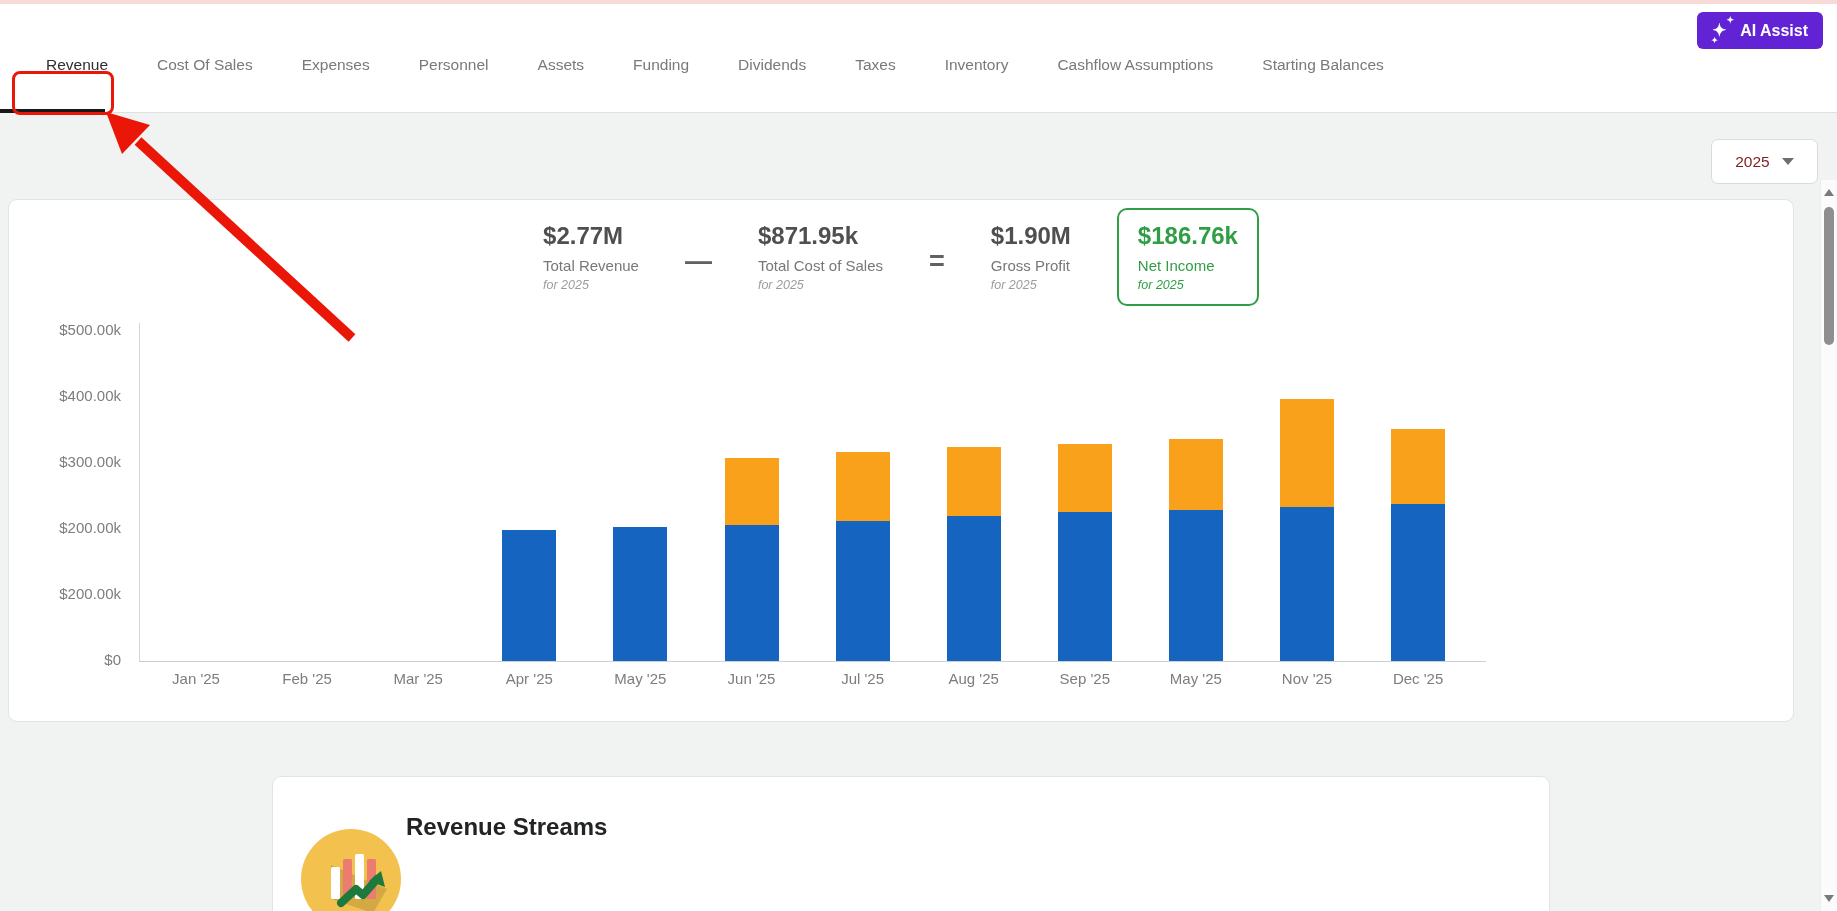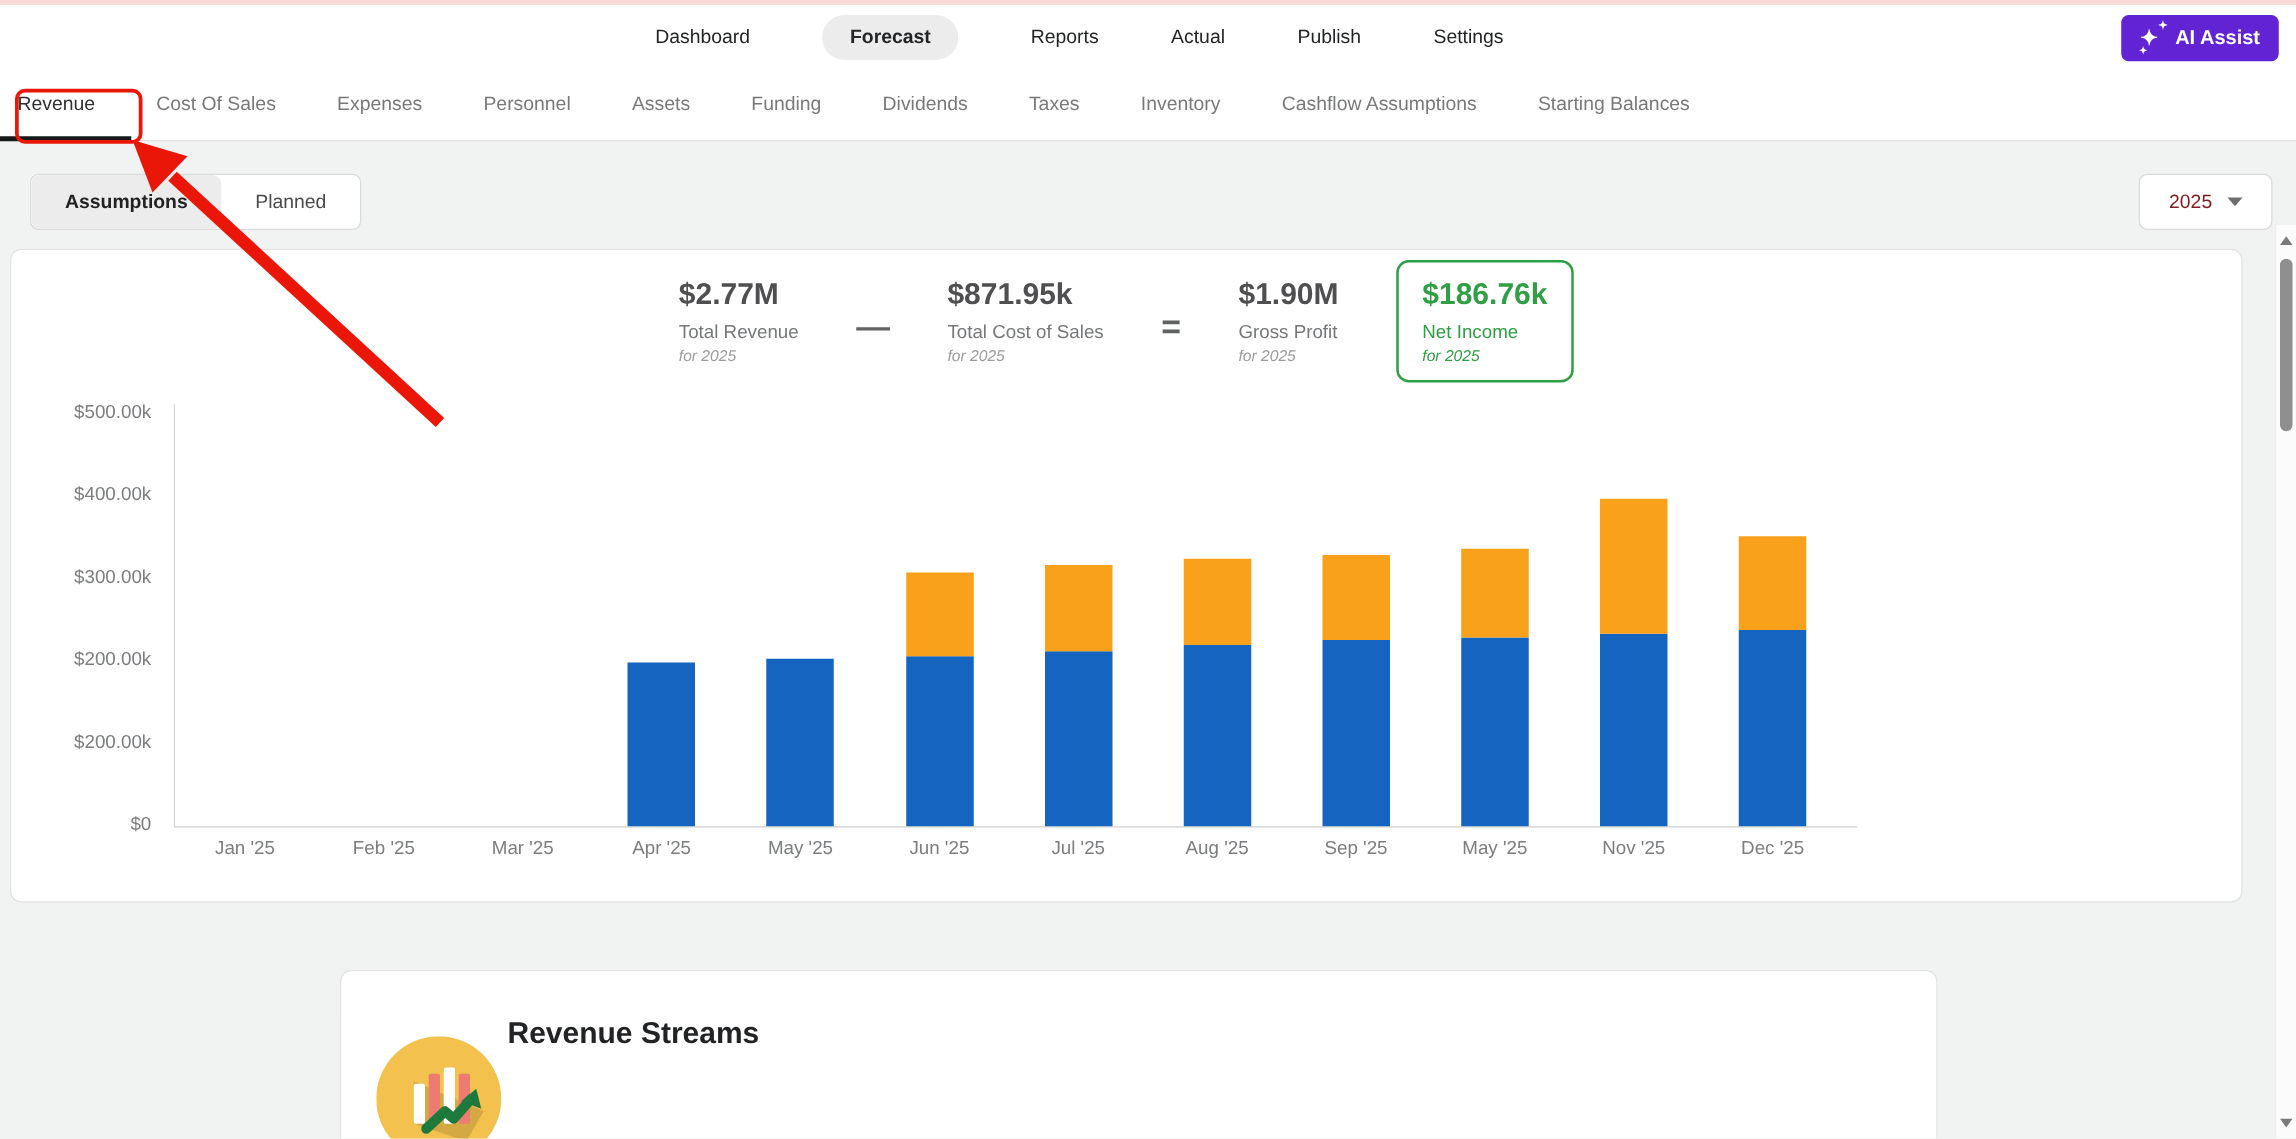--- a/index.html
+++ b/index.html
@@ -78,14 +78,6 @@
   <div class="top-strip"></div>
 
   <div class="header">
-    <div class="top-nav">
-        <div class="nav-item">Dashboard</div>
-        <div class="nav-item nav-active">Forecast</div>
-        <div class="nav-item">Reports</div>
-        <div class="nav-item">Actual</div>
-        <div class="nav-item">Publish</div>
-        <div class="nav-item">Settings</div>
-      </div>
     <div class="ai-btn">
       <span class="sparkle">
         <span class="s1">✦</span>

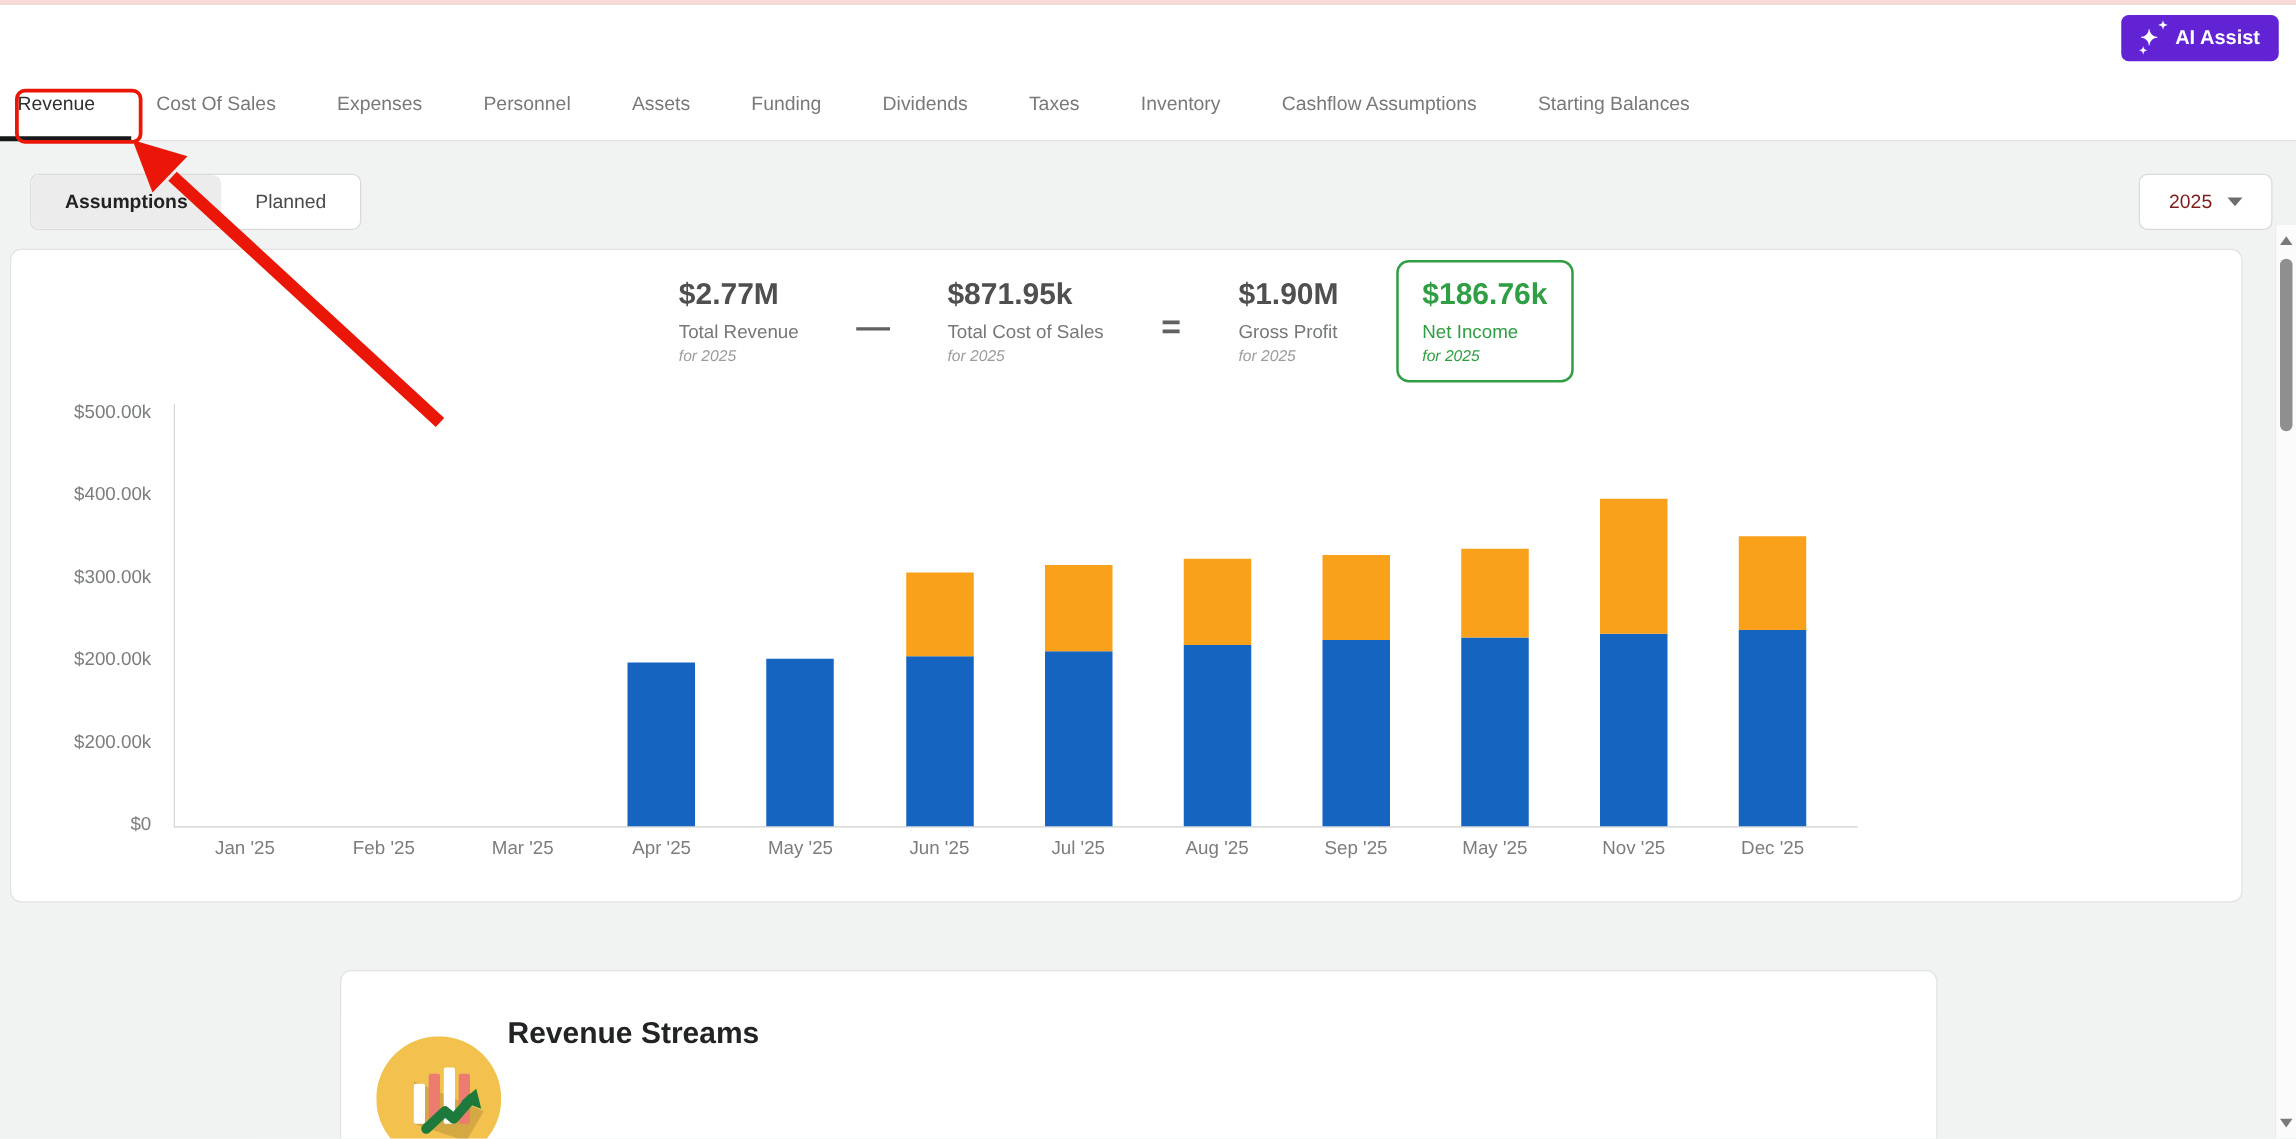--- a/index.html
+++ b/index.html
@@ -22,7 +22,7 @@
 
   
   .tabrow{position:absolute;left:0;top:56px;width:100%;height:56px;background:#ffffff;border-bottom:1px solid #e0e0e0;}
-  .tabs{display:flex;align-items:center;height:56px;padding-left:14px;gap:49px;}
+  .tabs{display:flex;align-items:flex-start;height:56px;padding-left:46px;gap:49px;}
   .tab{font-size:15.5px;color:#78797b;cursor:pointer;white-space:nowrap;}
   .tab-active{color:#2f2f31;font-weight:500;}
   .tab-underline{position:absolute;left:0;bottom:-1px;width:105px;height:4px;background:#17181a;}

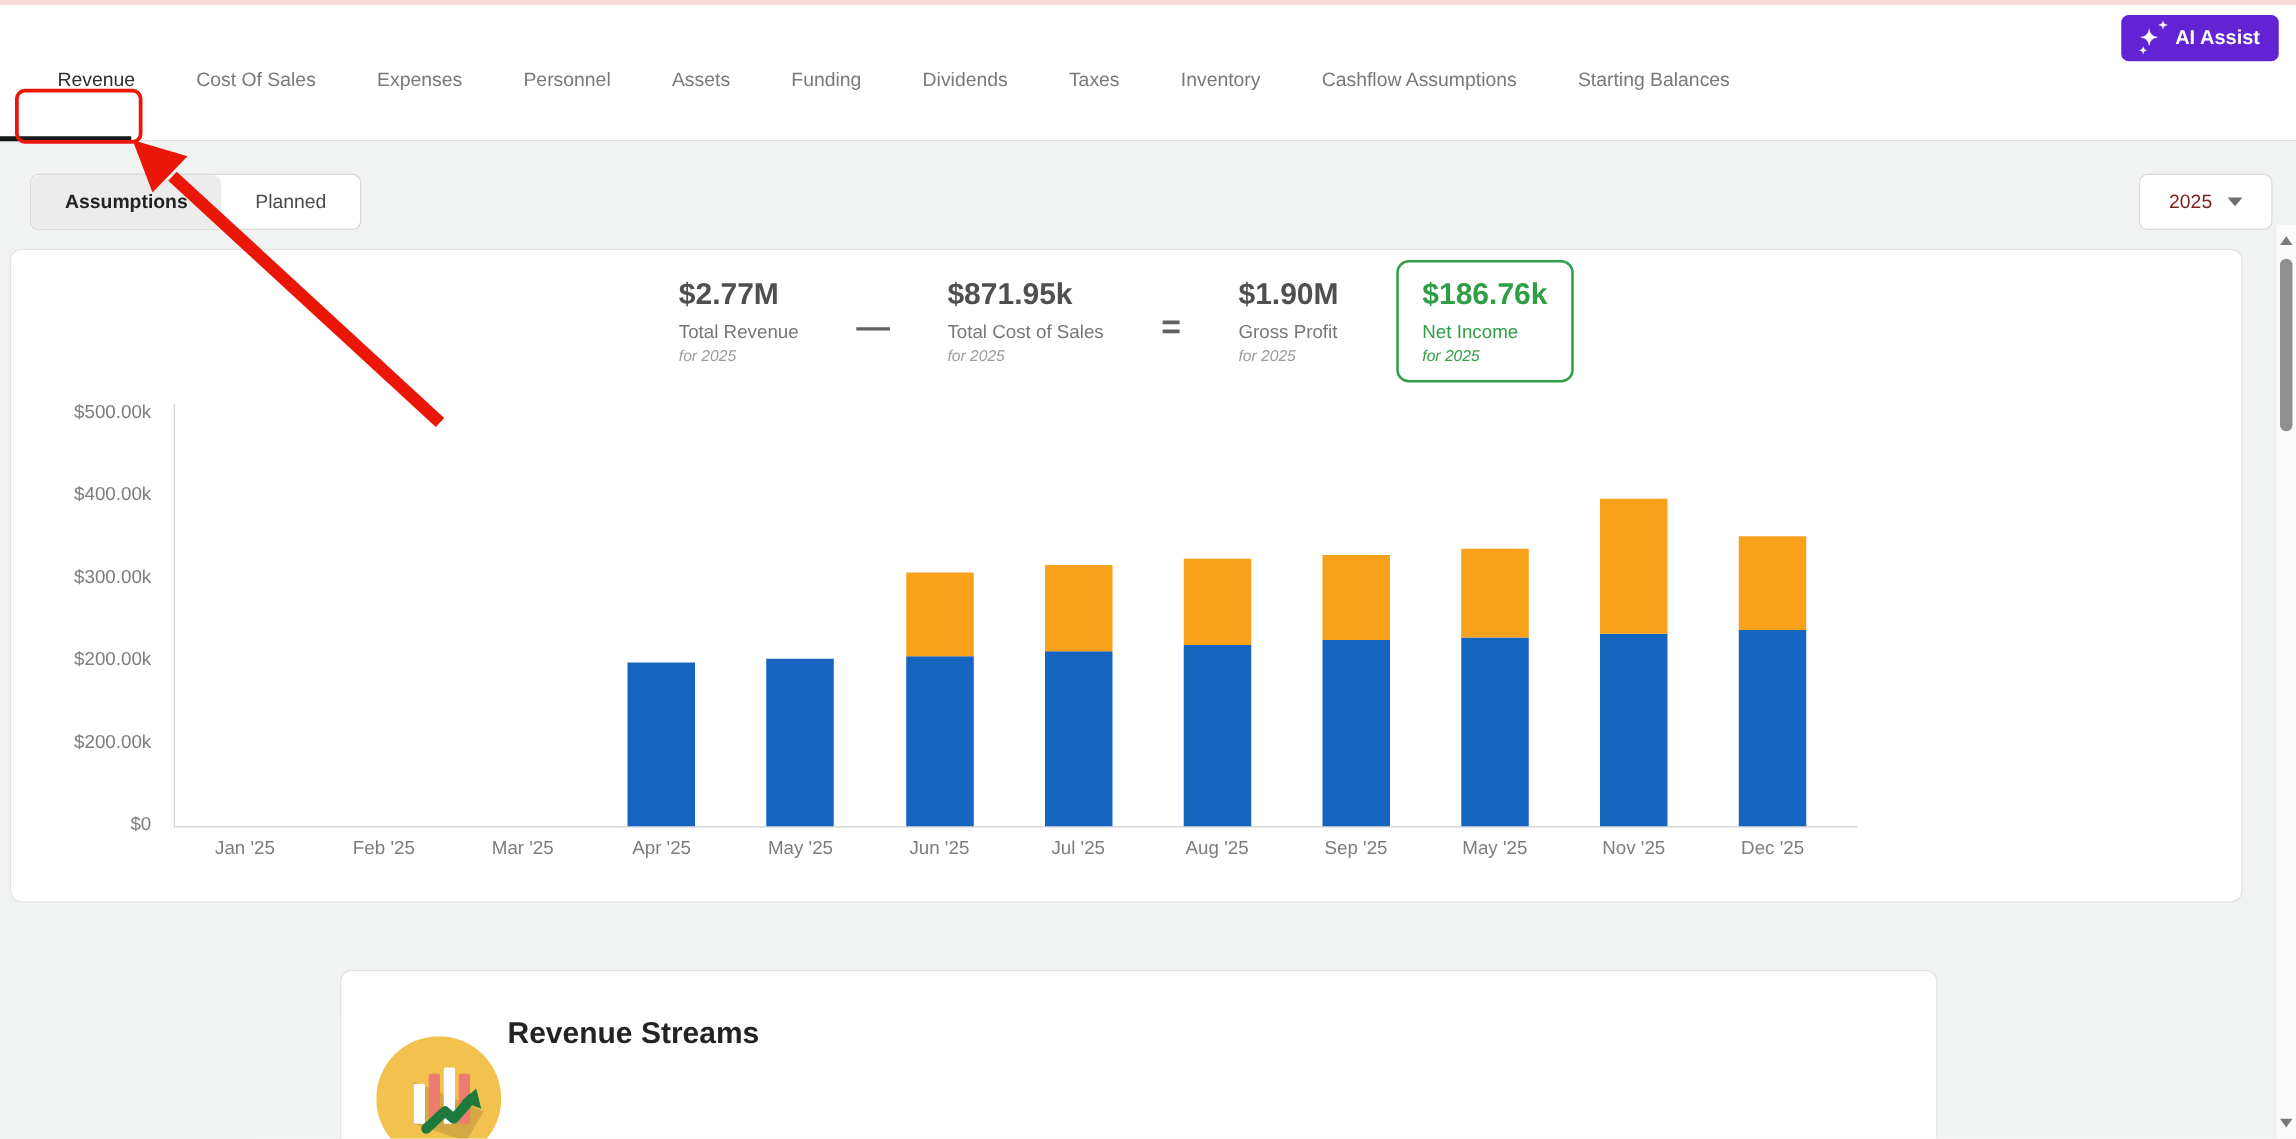--- a/index.html
+++ b/index.html
@@ -106,10 +106,6 @@
     <div class="anno-box"></div>
   </div>
 
-  <div class="segctl view-toggle">
-      <div class="seg seg-active">Assumptions</div>
-      <div class="seg">Planned</div>
-    </div>
   <div class="year-dd">
     <span>2025</span>
     <span class="caret"></span>

